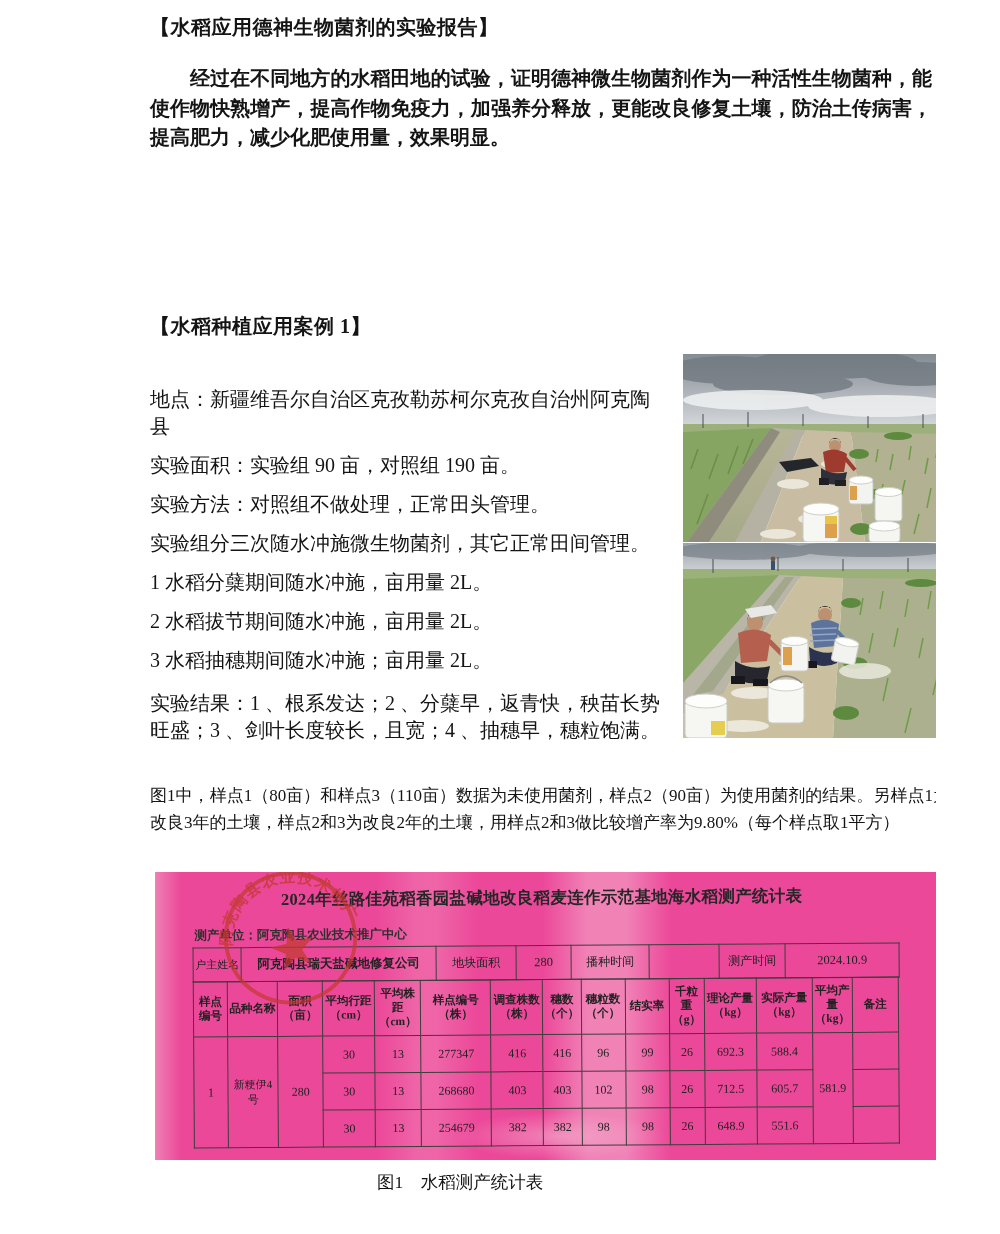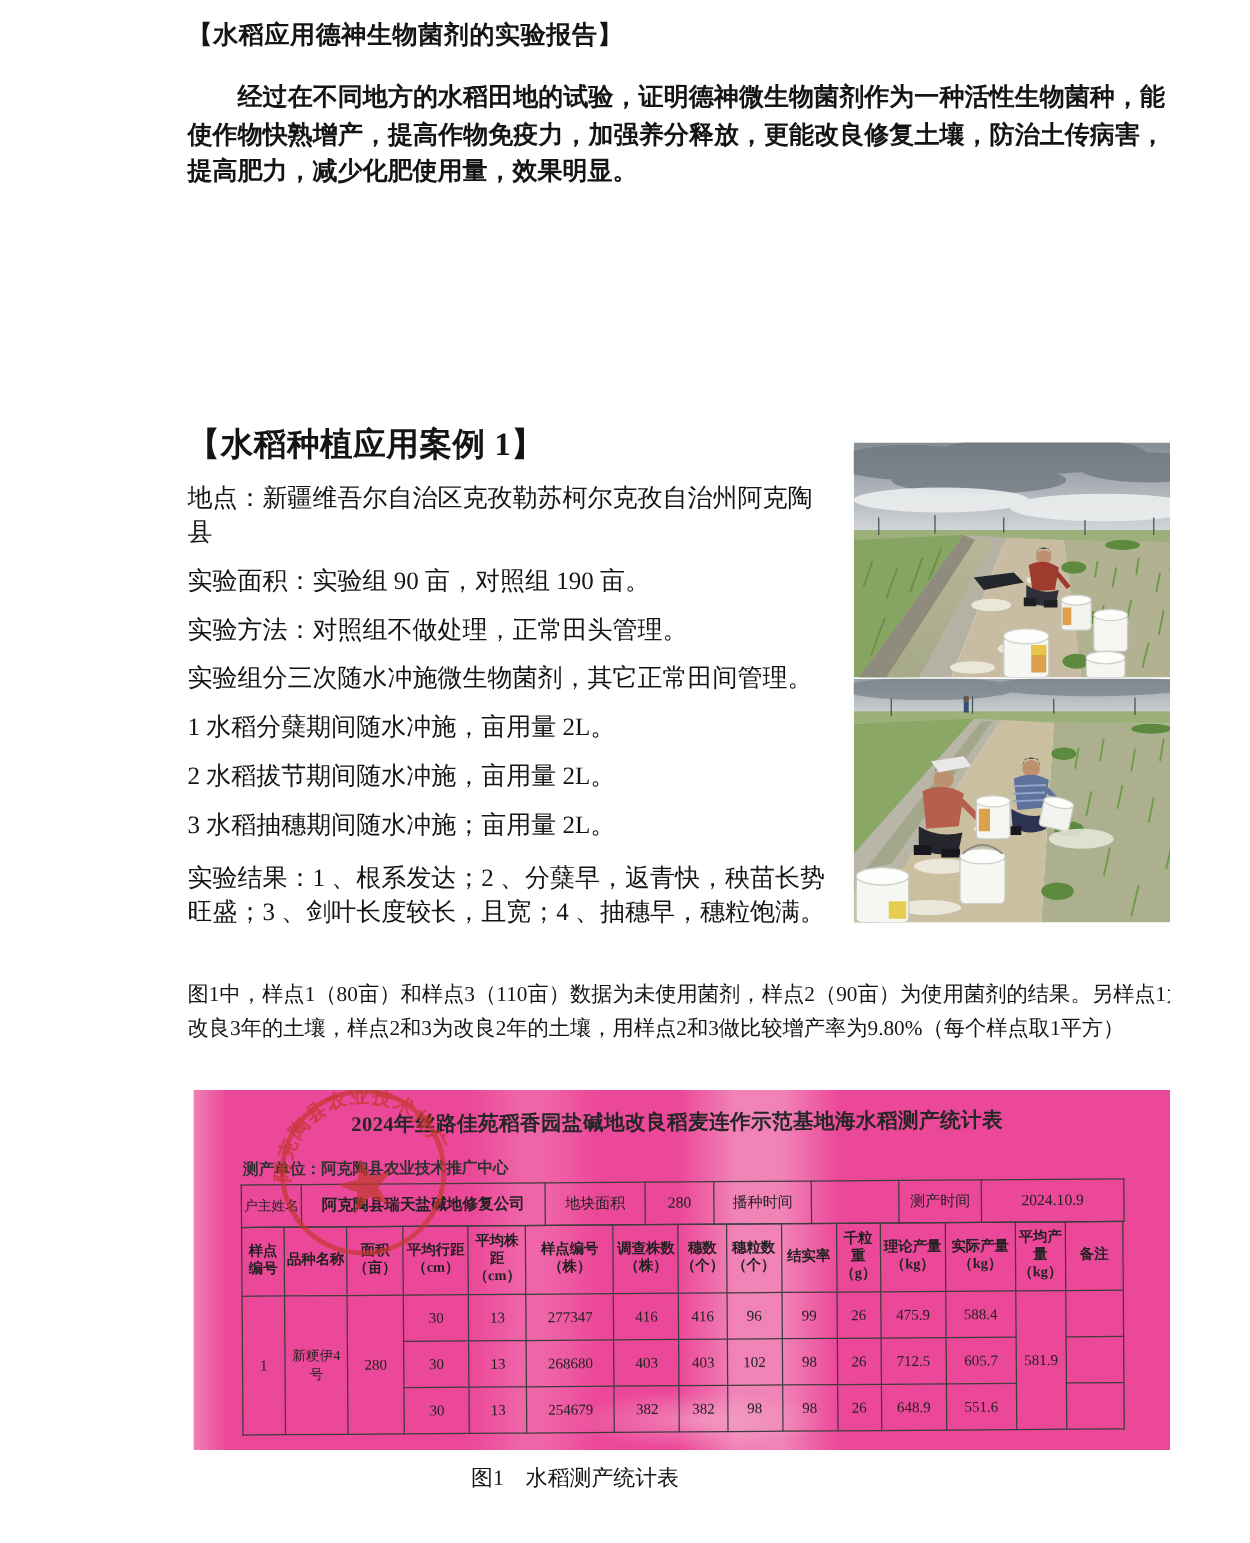--- a/index.html
+++ b/index.html
@@ -19,8 +19,8 @@
   .p1 { top:64px;font-weight:bold; }
   .p2 { top:172px; line-height:28.5px; }
   .h2 {
-    position:absolute; left:150px; top:338px; margin:0;
-    font-size:26px; font-weight:bold; letter-spacing:.5px;
+    position:absolute; left:150px; top:313px; margin:0;
+    font-size:20px; font-weight:bold; letter-spacing:.5px;
   }
   .case {
     position:absolute; left:150px; top:386px; width:515px;

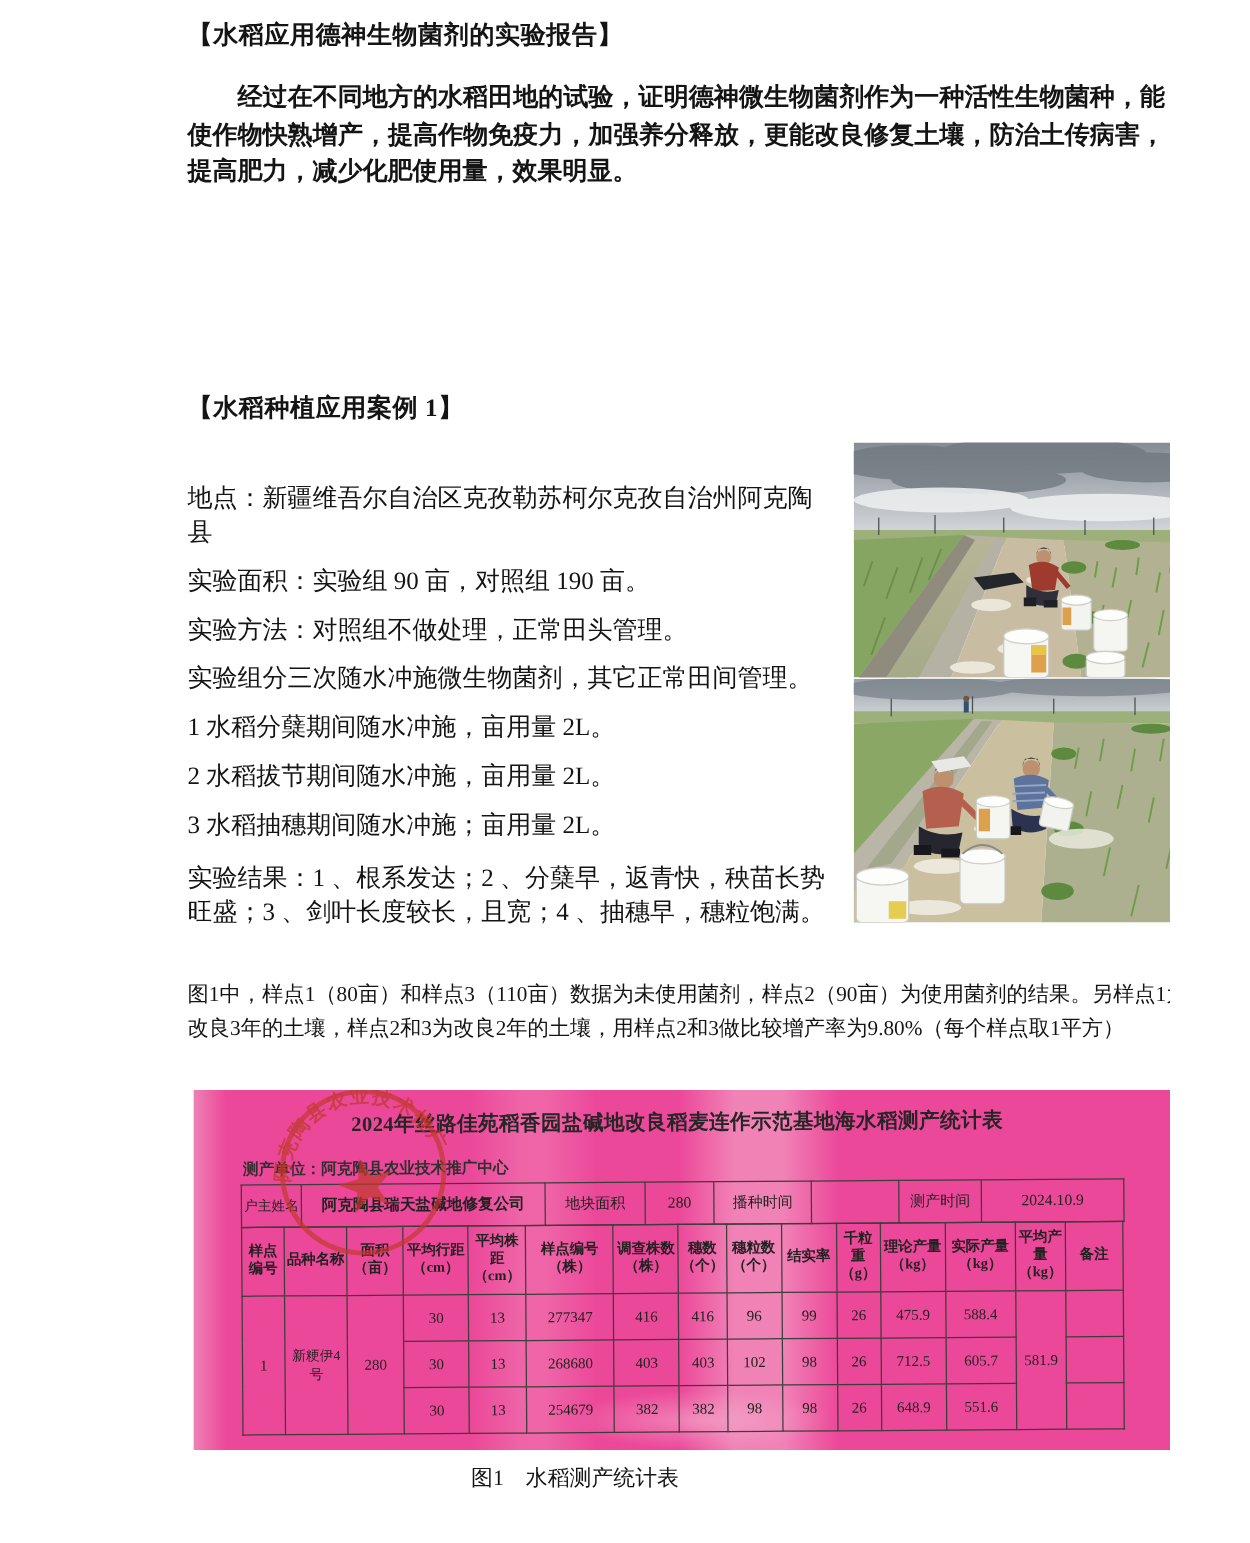--- a/index.html
+++ b/index.html
@@ -384,7 +384,7 @@
           <td>96</td>
           <td>99</td>
           <td>26</td>
-          <td>475.9</td>
+          <td>692.3</td>
           <td>588.4</td>
           <td rowspan="3">581.9</td>
           <td></td>

